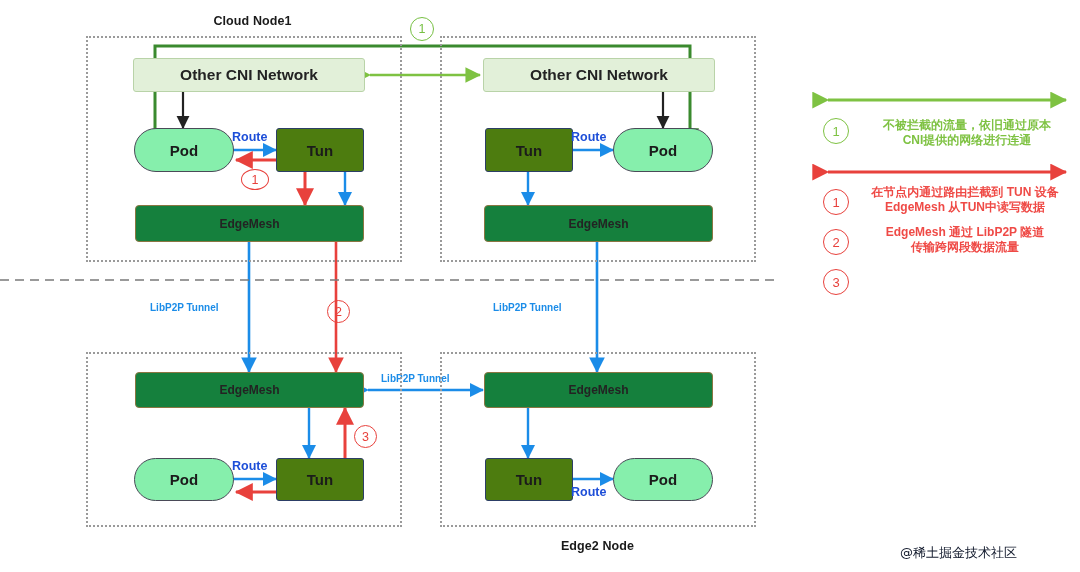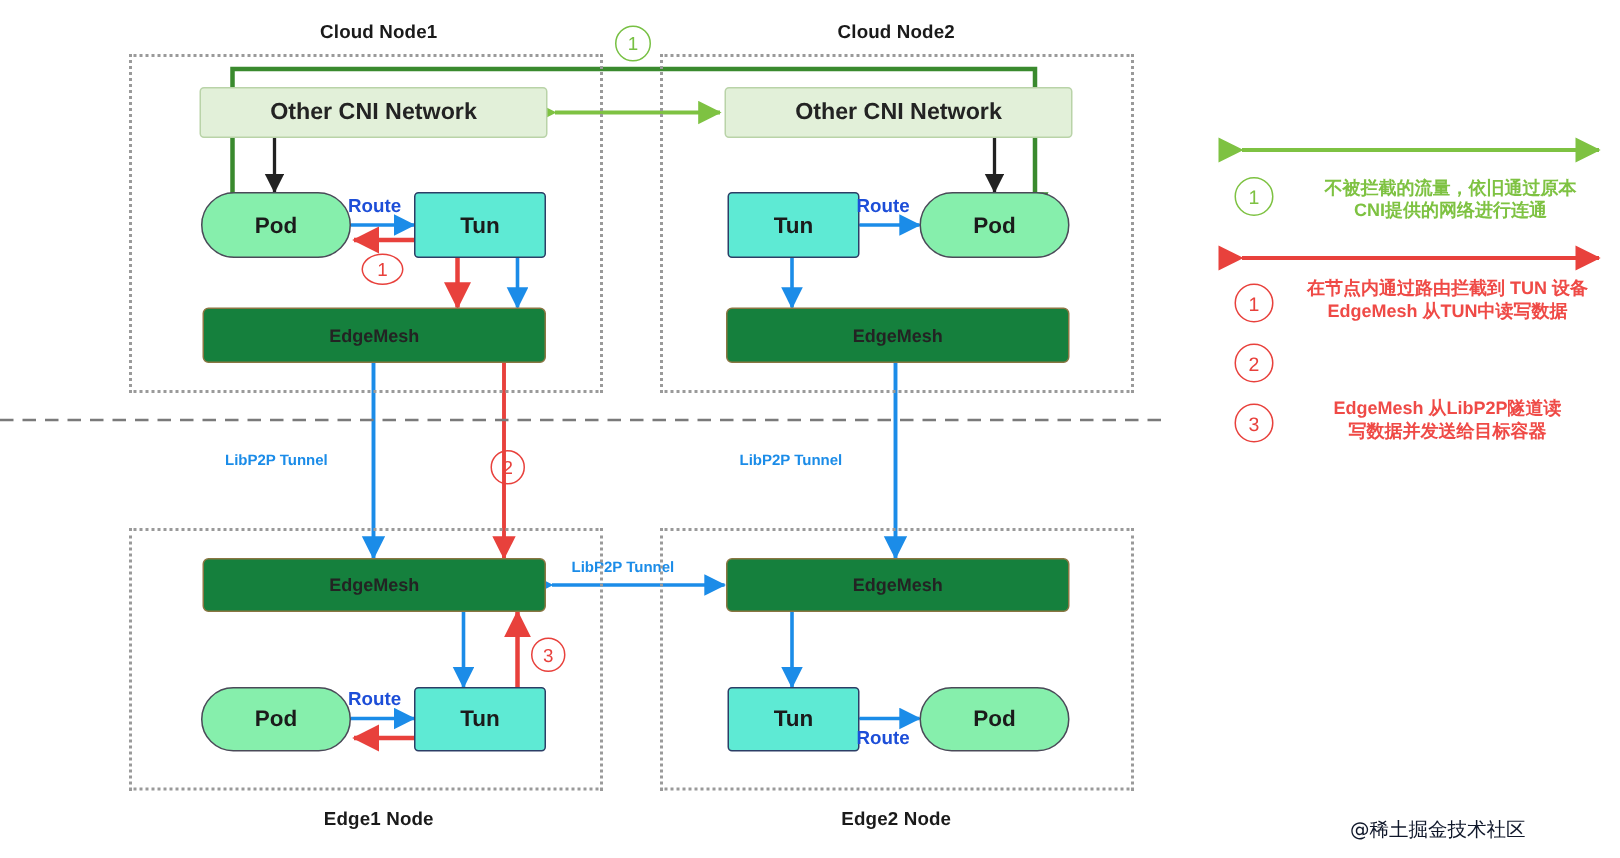--- a/index.html
+++ b/index.html
@@ -163,7 +163,6 @@
   <div class="routeLbl" style="left:232px;top:130px;">Route</div>
   <div class="marker" style="left:241px;top:169px;width:26px;height:19px;">1</div>
 
-  <div class="nodeTitle" style="left:430px;top:14px;width:335px;">Cloud Node2</div>
   <div class="nodeBox" style="left:440px;top:36px;width:316px;height:226px;"></div>
 
   <div class="blk cni" style="left:483px;top:58px;width:232px;height:34px;">Other CNI Network</div>

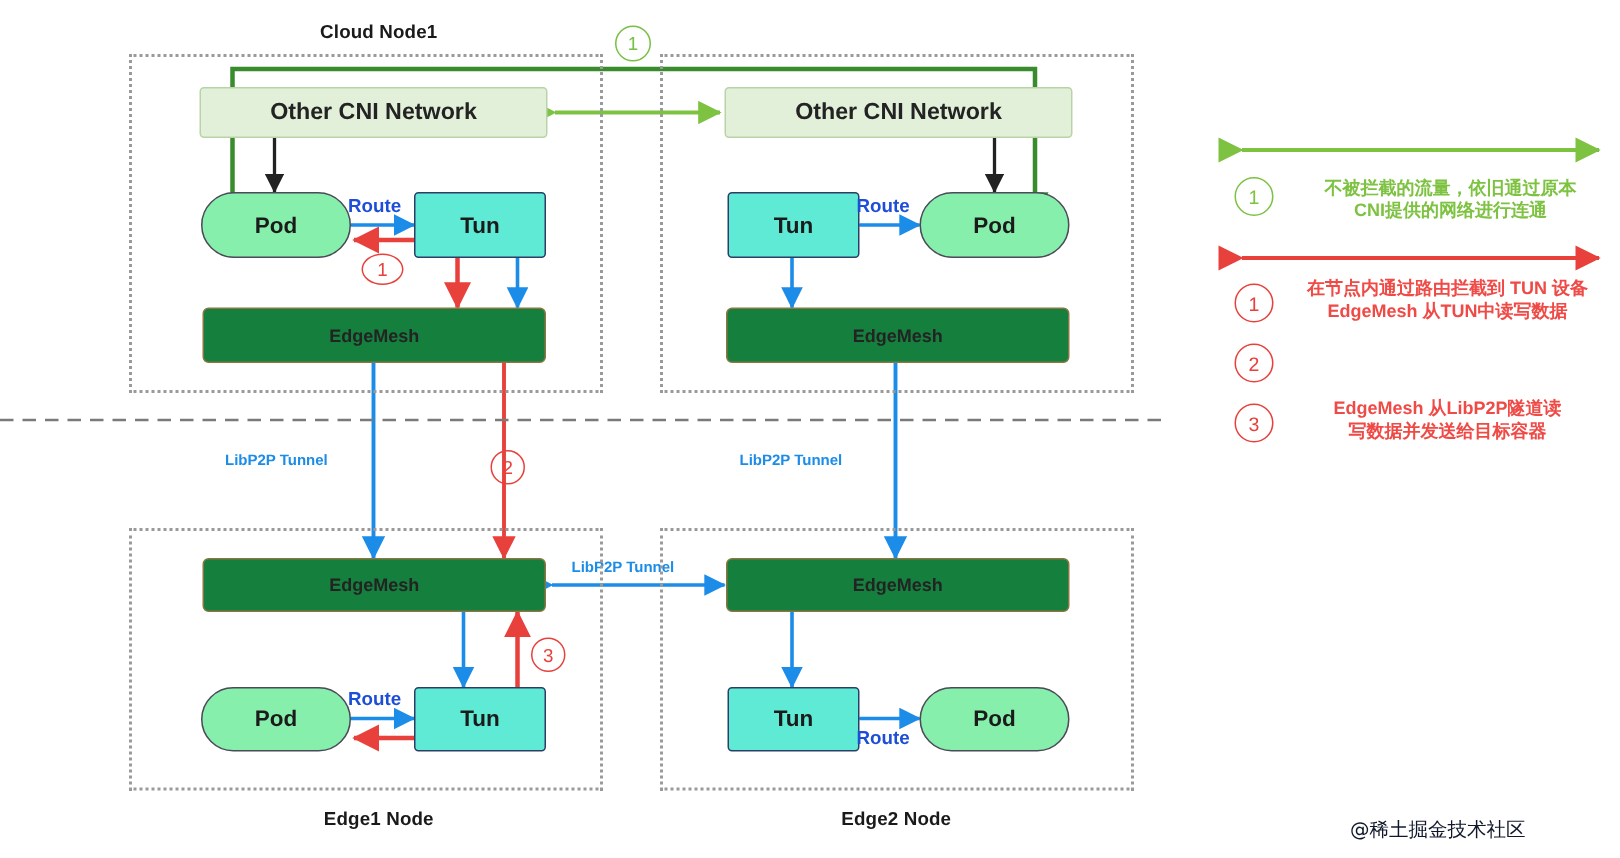--- a/index.html
+++ b/index.html
@@ -37,7 +37,7 @@
     font-size:12px;
   }
   .tun{
-    background:#5eead4;border:1.5px solid #2c3e66;border-radius:3px;
+    background:#4d7c0f;border:1.5px solid #2c3e66;border-radius:3px;
     font-size:15px;color:#1b1b1b;
   }
   .pod{

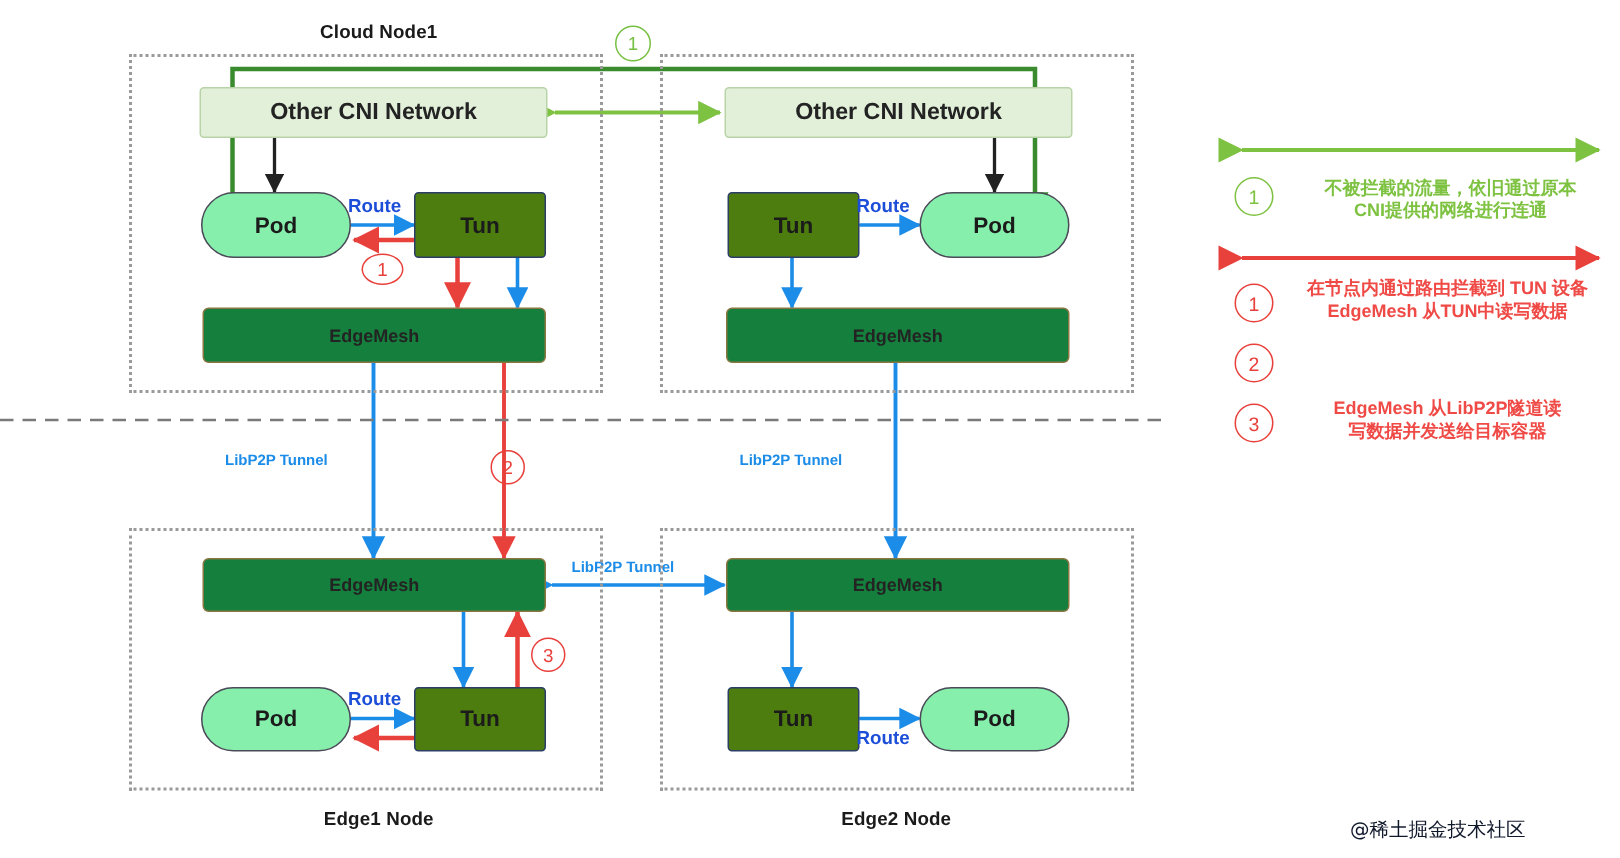--- a/index.html
+++ b/index.html
@@ -210,6 +210,8 @@
 
     <div class="legRow" style="left:0;top:136px;width:258px;height:36px;">
       <div class="legCircle r" style="left:5px;top:5px;">2</div>
+      <div class="legText r" style="left:36px;top:1px;width:222px;">EdgeMesh 通过 LibP2P 隧道
+传输跨网段数据流量</div>
     </div>
 
     <div class="legRow" style="left:0;top:176px;width:258px;height:36px;">

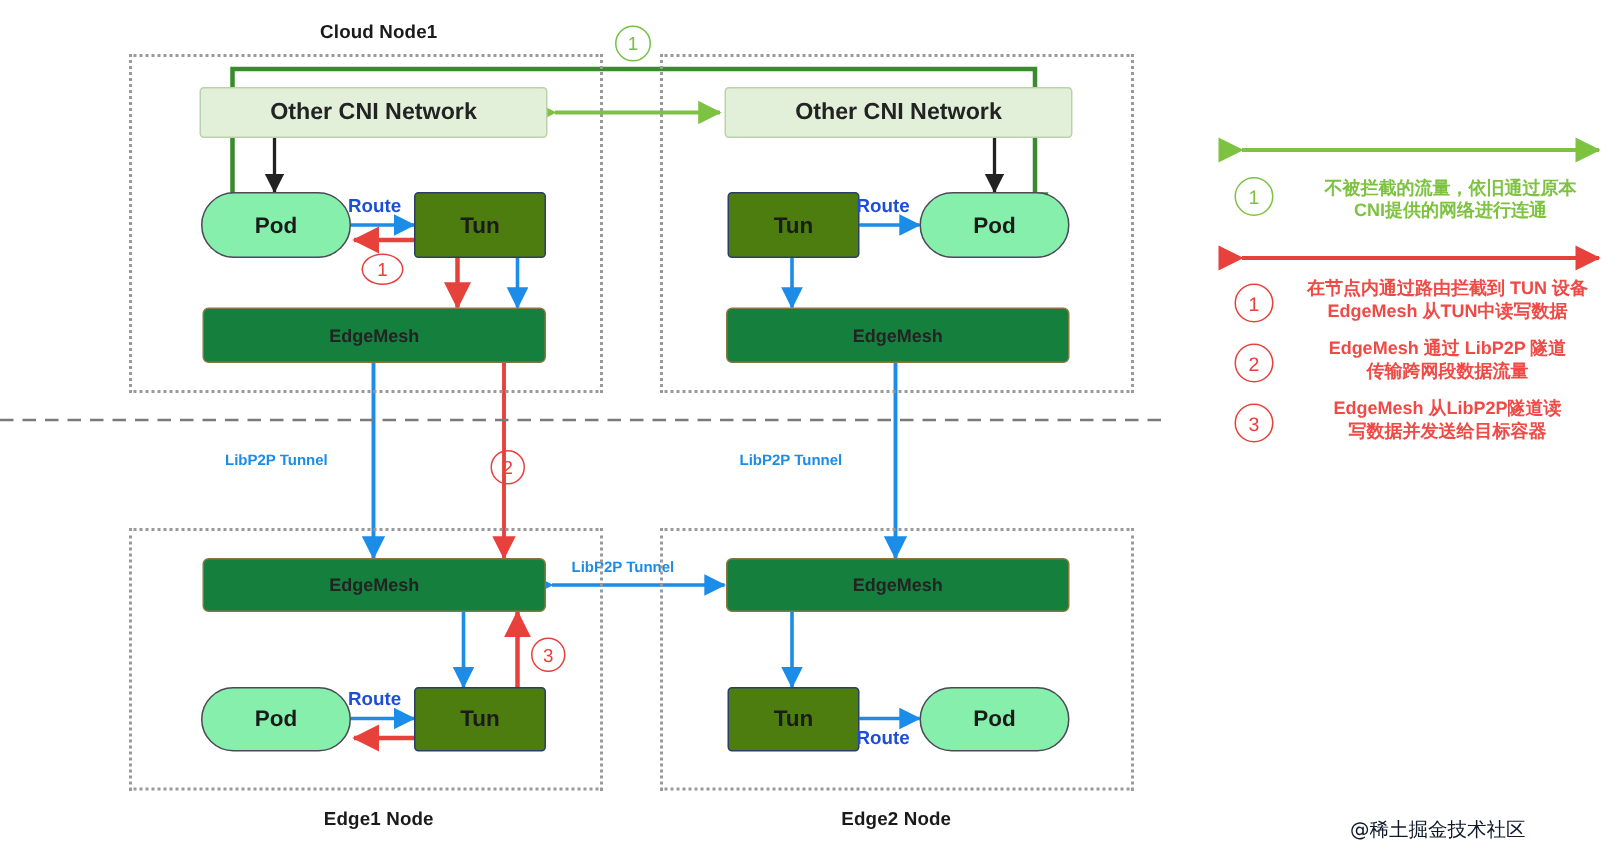--- a/index.html
+++ b/index.html
@@ -216,8 +216,6 @@
 
     <div class="legRow" style="left:0;top:176px;width:258px;height:36px;">
       <div class="legCircle r" style="left:5px;top:5px;">3</div>
-      <div class="legText r" style="left:36px;top:1px;width:222px;">EdgeMesh 从LibP2P隧道读
-写数据并发送给目标容器</div>
     </div>
   </div>
 

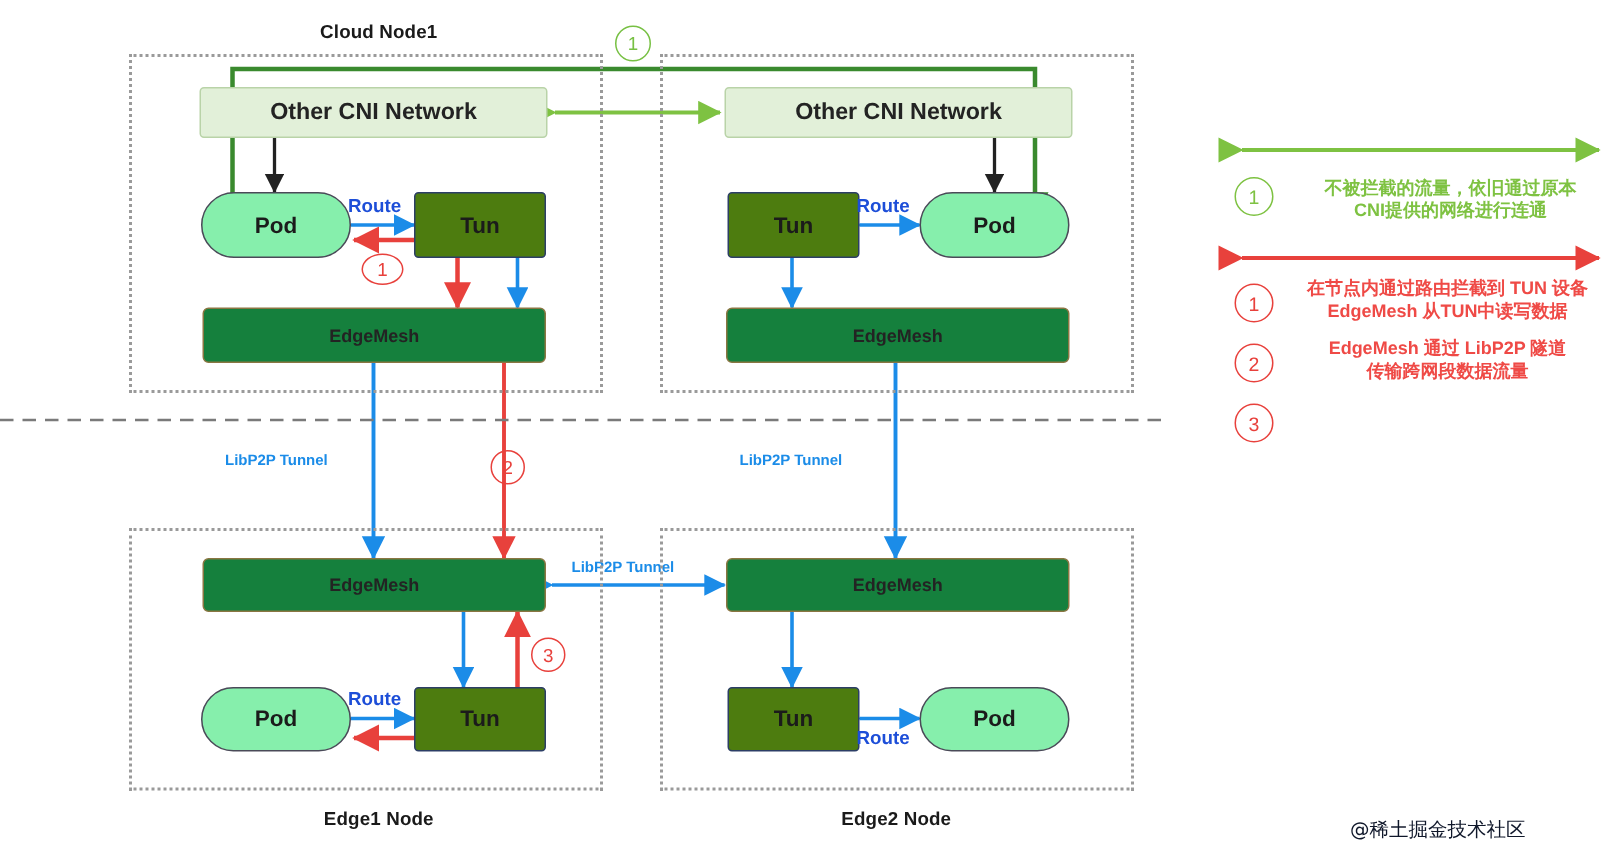--- a/index.html
+++ b/index.html
@@ -179,7 +179,6 @@
   <div class="marker" style="left:327px;top:300px;width:21px;height:21px;">2</div>
 
   <div class="nodeBox" style="left:86px;top:352px;width:316px;height:175px;"></div>
-  <div class="nodeTitle" style="left:85px;top:539px;width:335px;">Edge1 Node</div>
 
   <div class="blk edgemesh" style="left:135px;top:372px;width:229px;height:36px;">EdgeMesh</div>
   <div class="blk pod" style="left:134px;top:458px;width:100px;height:43px;">Pod</div>

